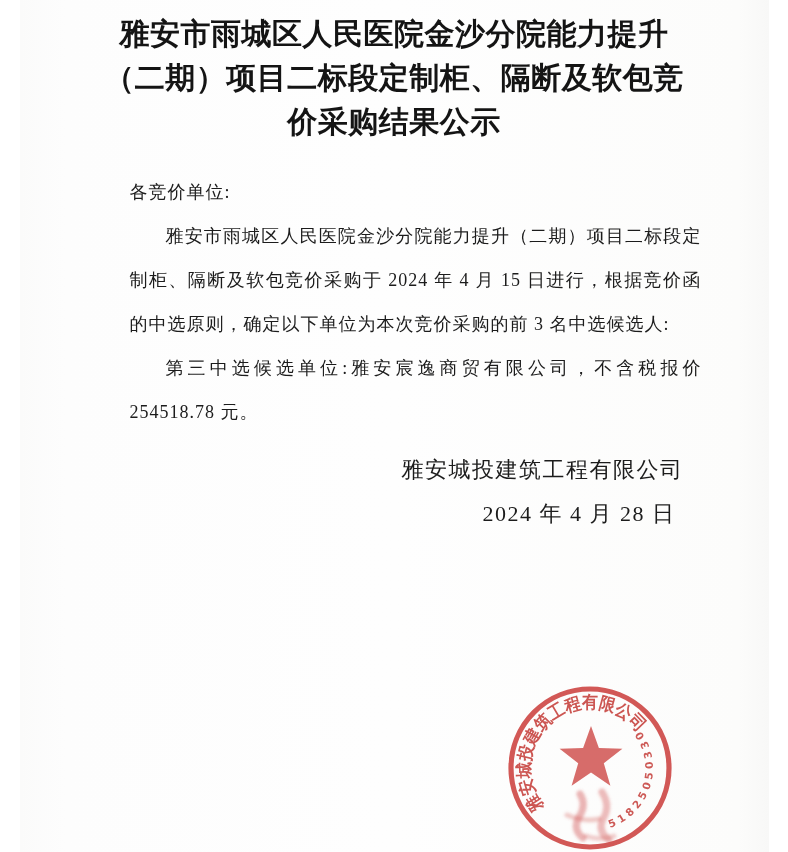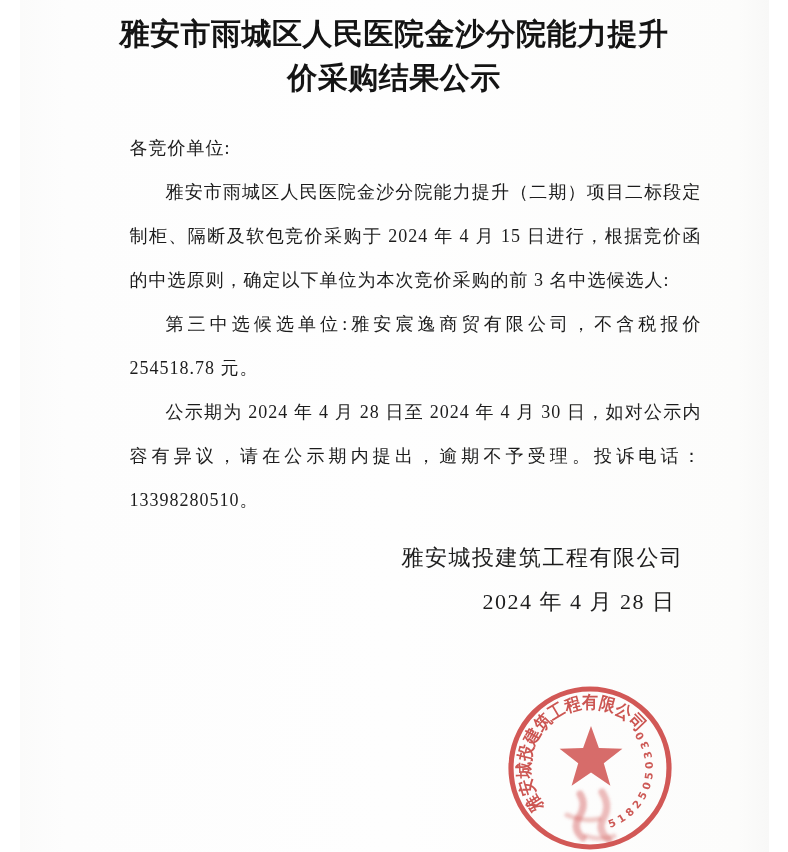--- a/index.html
+++ b/index.html
@@ -68,6 +68,7 @@
 
   <h1 class="doc-title">
     <span class="t-line">雅安市雨城区人民医院金沙分院能力提升</span>
+    <span class="t-line">（二期）项目二标段定制柜、隔断及软包竞</span>
     <span class="t-line">价采购结果公示</span>
   </h1>
 

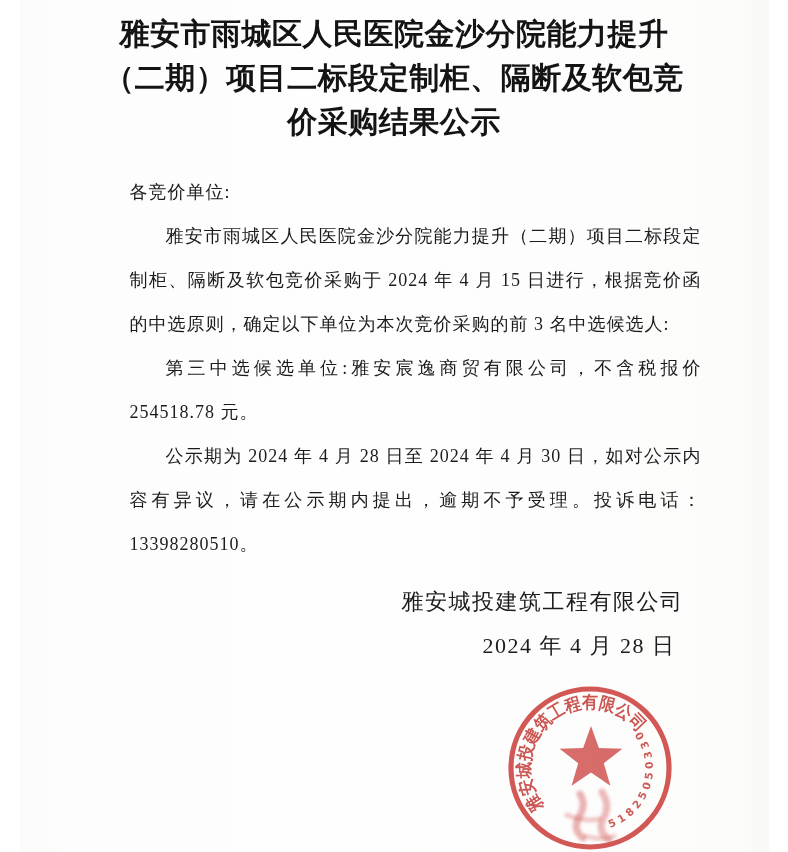--- a/index.html
+++ b/index.html
@@ -76,7 +76,6 @@
     <p>各竞价单位:</p>
     <p class="indent">雅安市雨城区人民医院金沙分院能力提升（二期）项目二标段定制柜、隔断及软包竞价采购于 2024 年 4 月 15 日进行，根据竞价函的中选原则，确定以下单位为本次竞价采购的前 3 名中选候选人:</p>
     <p class="indent">第三中选候选单位:雅安宸逸商贸有限公司，不含税报价 254518.78 元。</p>
-    <p class="indent">公示期为 2024 年 4 月 28 日至 2024 年 4 月 30 日，如对公示内容有异议，请在公示期内提出，逾期不予受理。投诉电话：13398280510。</p>
   </div>
 
   <div class="signature">

